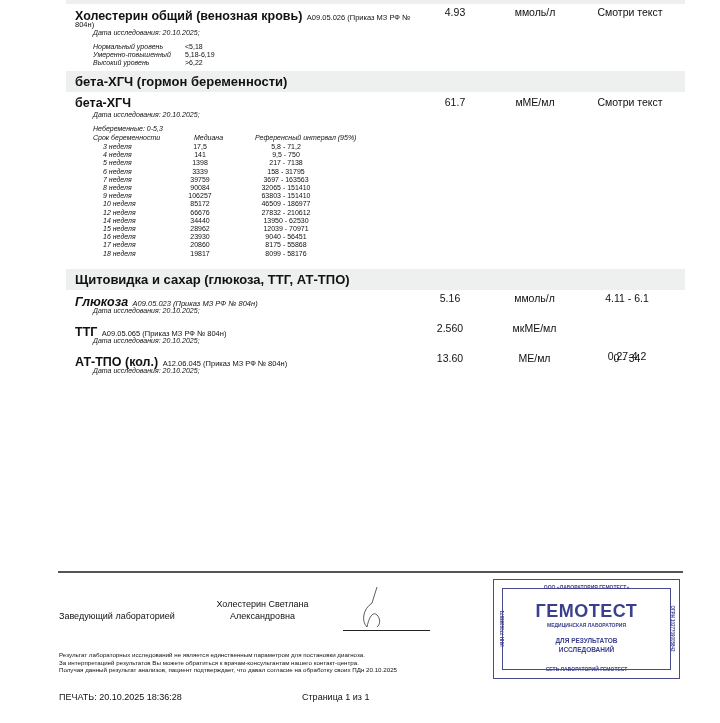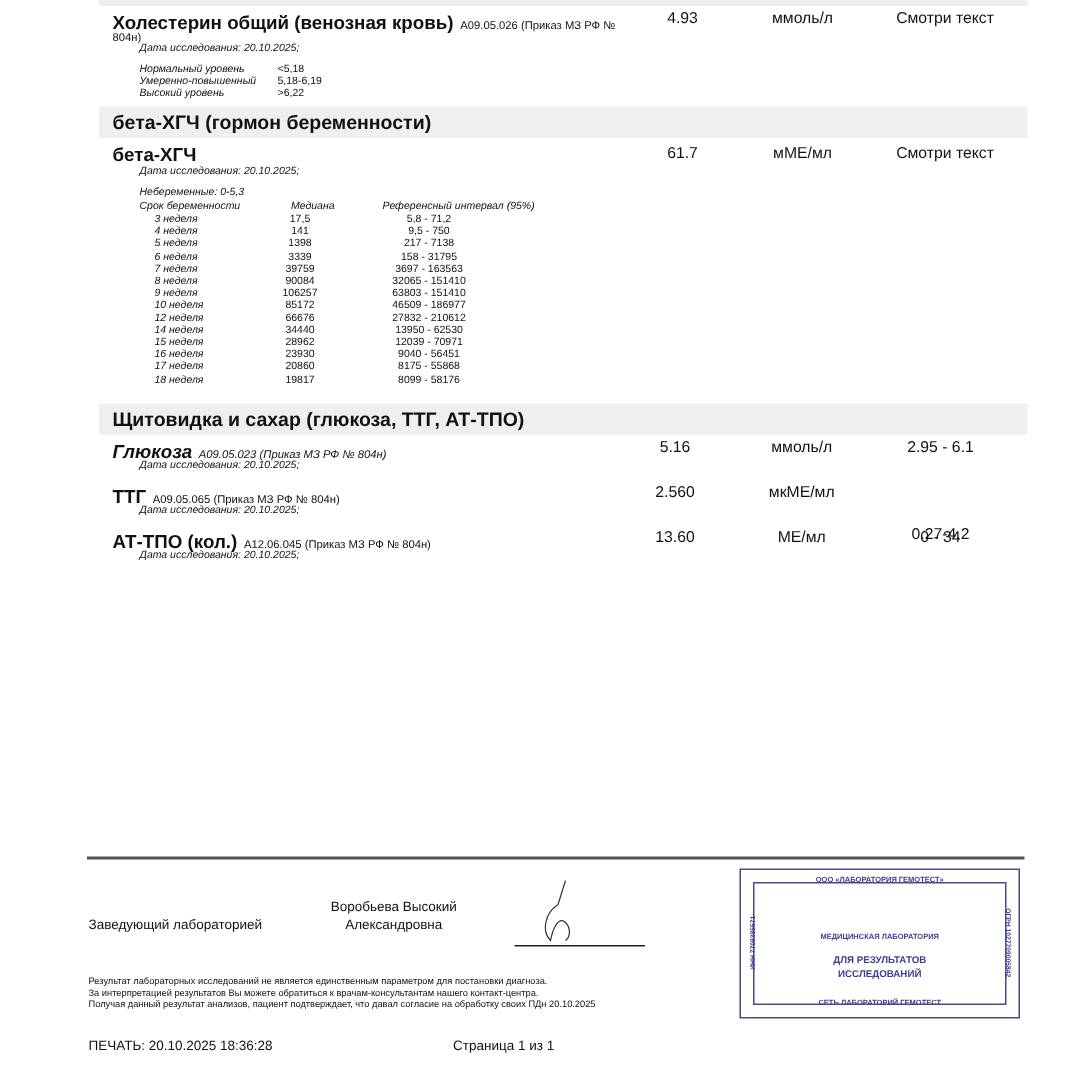--- a/index.html
+++ b/index.html
@@ -138,7 +138,7 @@
     <div class="abs date" style="left:93px;top:307px;">Дата исследования: 20.10.2025;</div>
     <div class="abs val" style="left:420px;top:292px;width:60px;">5.16</div>
     <div class="abs val" style="left:497px;top:292px;width:75px;">ммоль/л</div>
-    <div class="abs val" style="left:587px;top:292px;width:80px;">2.95 - 6.1</div>
+    <div class="abs val" style="left:587px;top:292px;width:80px;">4.11 - 6.1</div>
     <div class="abs " style="left:75px;top:322px;"><span class="test-name">ТТГ</span> <span class="code">  A09.05.065 (Приказ МЗ РФ № 804н)</span></div>
     <div class="abs date" style="left:93px;top:337px;">Дата исследования: 20.10.2025;</div>
     <div class="abs val" style="left:420px;top:322px;width:60px;">2.560</div>

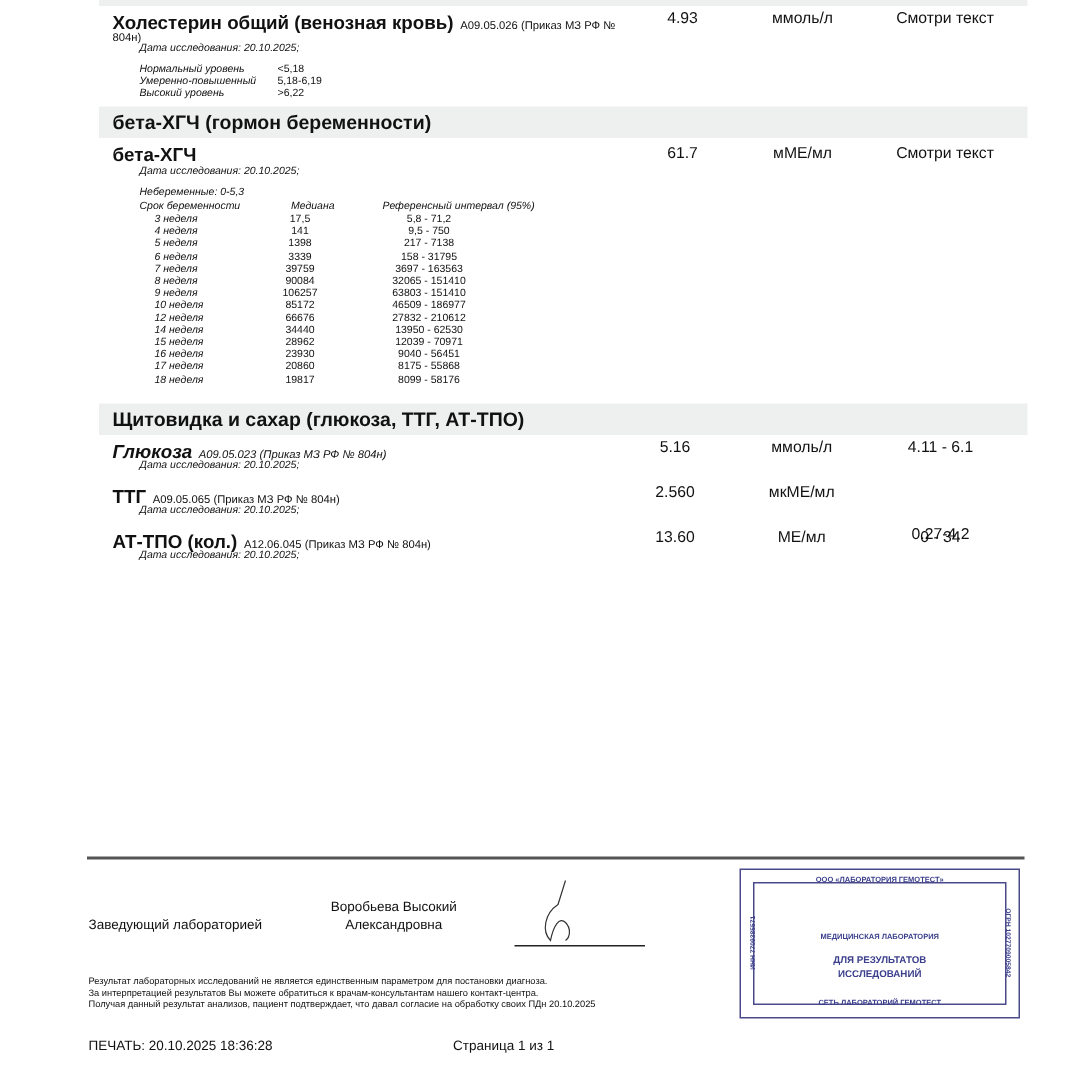--- a/index.html
+++ b/index.html
@@ -153,7 +153,7 @@
 
 <div class="hr"></div>
 <div class="abs small" style="left:59px;top:611px;">Заведующий лабораторией</div>
-<div class="abs small" style="left:200px;top:599px;width:125px;text-align:center;">Воробьева Высокий</div>
+<div class="abs small" style="left:200px;top:599px;width:125px;text-align:center;">Холестерин Светлана</div>
 <div class="abs small" style="left:200px;top:611px;width:125px;text-align:center;">Александровна</div>
 <svg style="position:absolute;left:355px;top:585px;" width="40" height="45">
   <path d="M22 2 L17 18 C 8 24, 6 36, 12 42 C 14 32, 18 26, 22 30 C 26 34, 25 40, 22 42" fill="none" stroke="#333" stroke-width="0.8"></path>

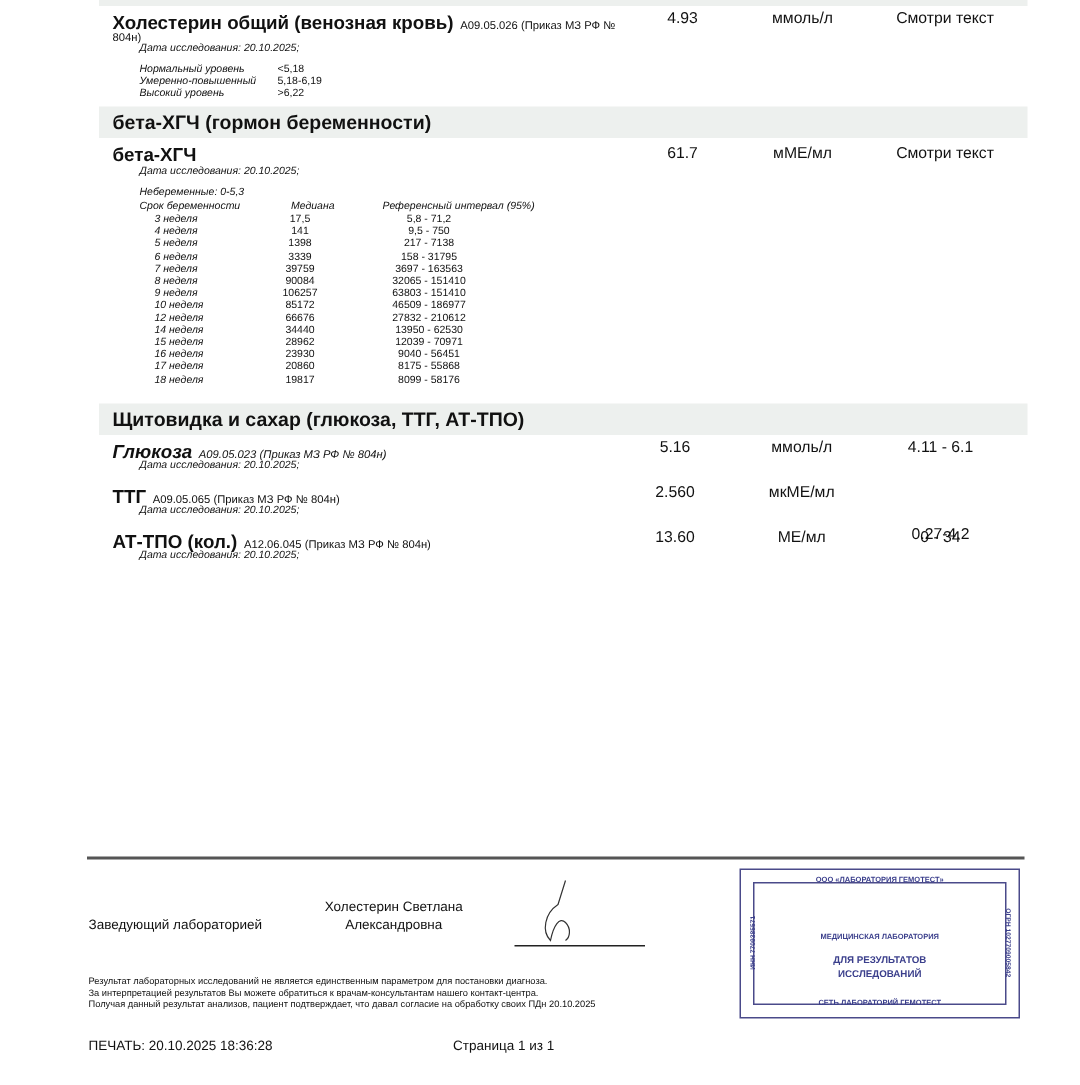--- a/index.html
+++ b/index.html
@@ -170,6 +170,7 @@
 <div class="stamp">
   <div class="stamp-inner"></div>
   <div class="st" style="left:0;right:0;top:4px;font-size:5px;">ООО «ЛАБОРАТОРИЯ ГЕМОТЕСТ»</div>
+  <div class="st" style="left:0;right:0;top:21px;font-size:18px;letter-spacing:0.5px;">ГЕМОТЕСТ</div>
   <div class="st" style="left:0;right:0;top:42px;font-size:5px;">МЕДИЦИНСКАЯ ЛАБОРАТОРИЯ</div>
   <div class="st" style="left:0;right:0;top:57px;font-size:6.5px;">ДЛЯ РЕЗУЛЬТАТОВ</div>
   <div class="st" style="left:0;right:0;top:66px;font-size:6.5px;">ИССЛЕДОВАНИЙ</div>

